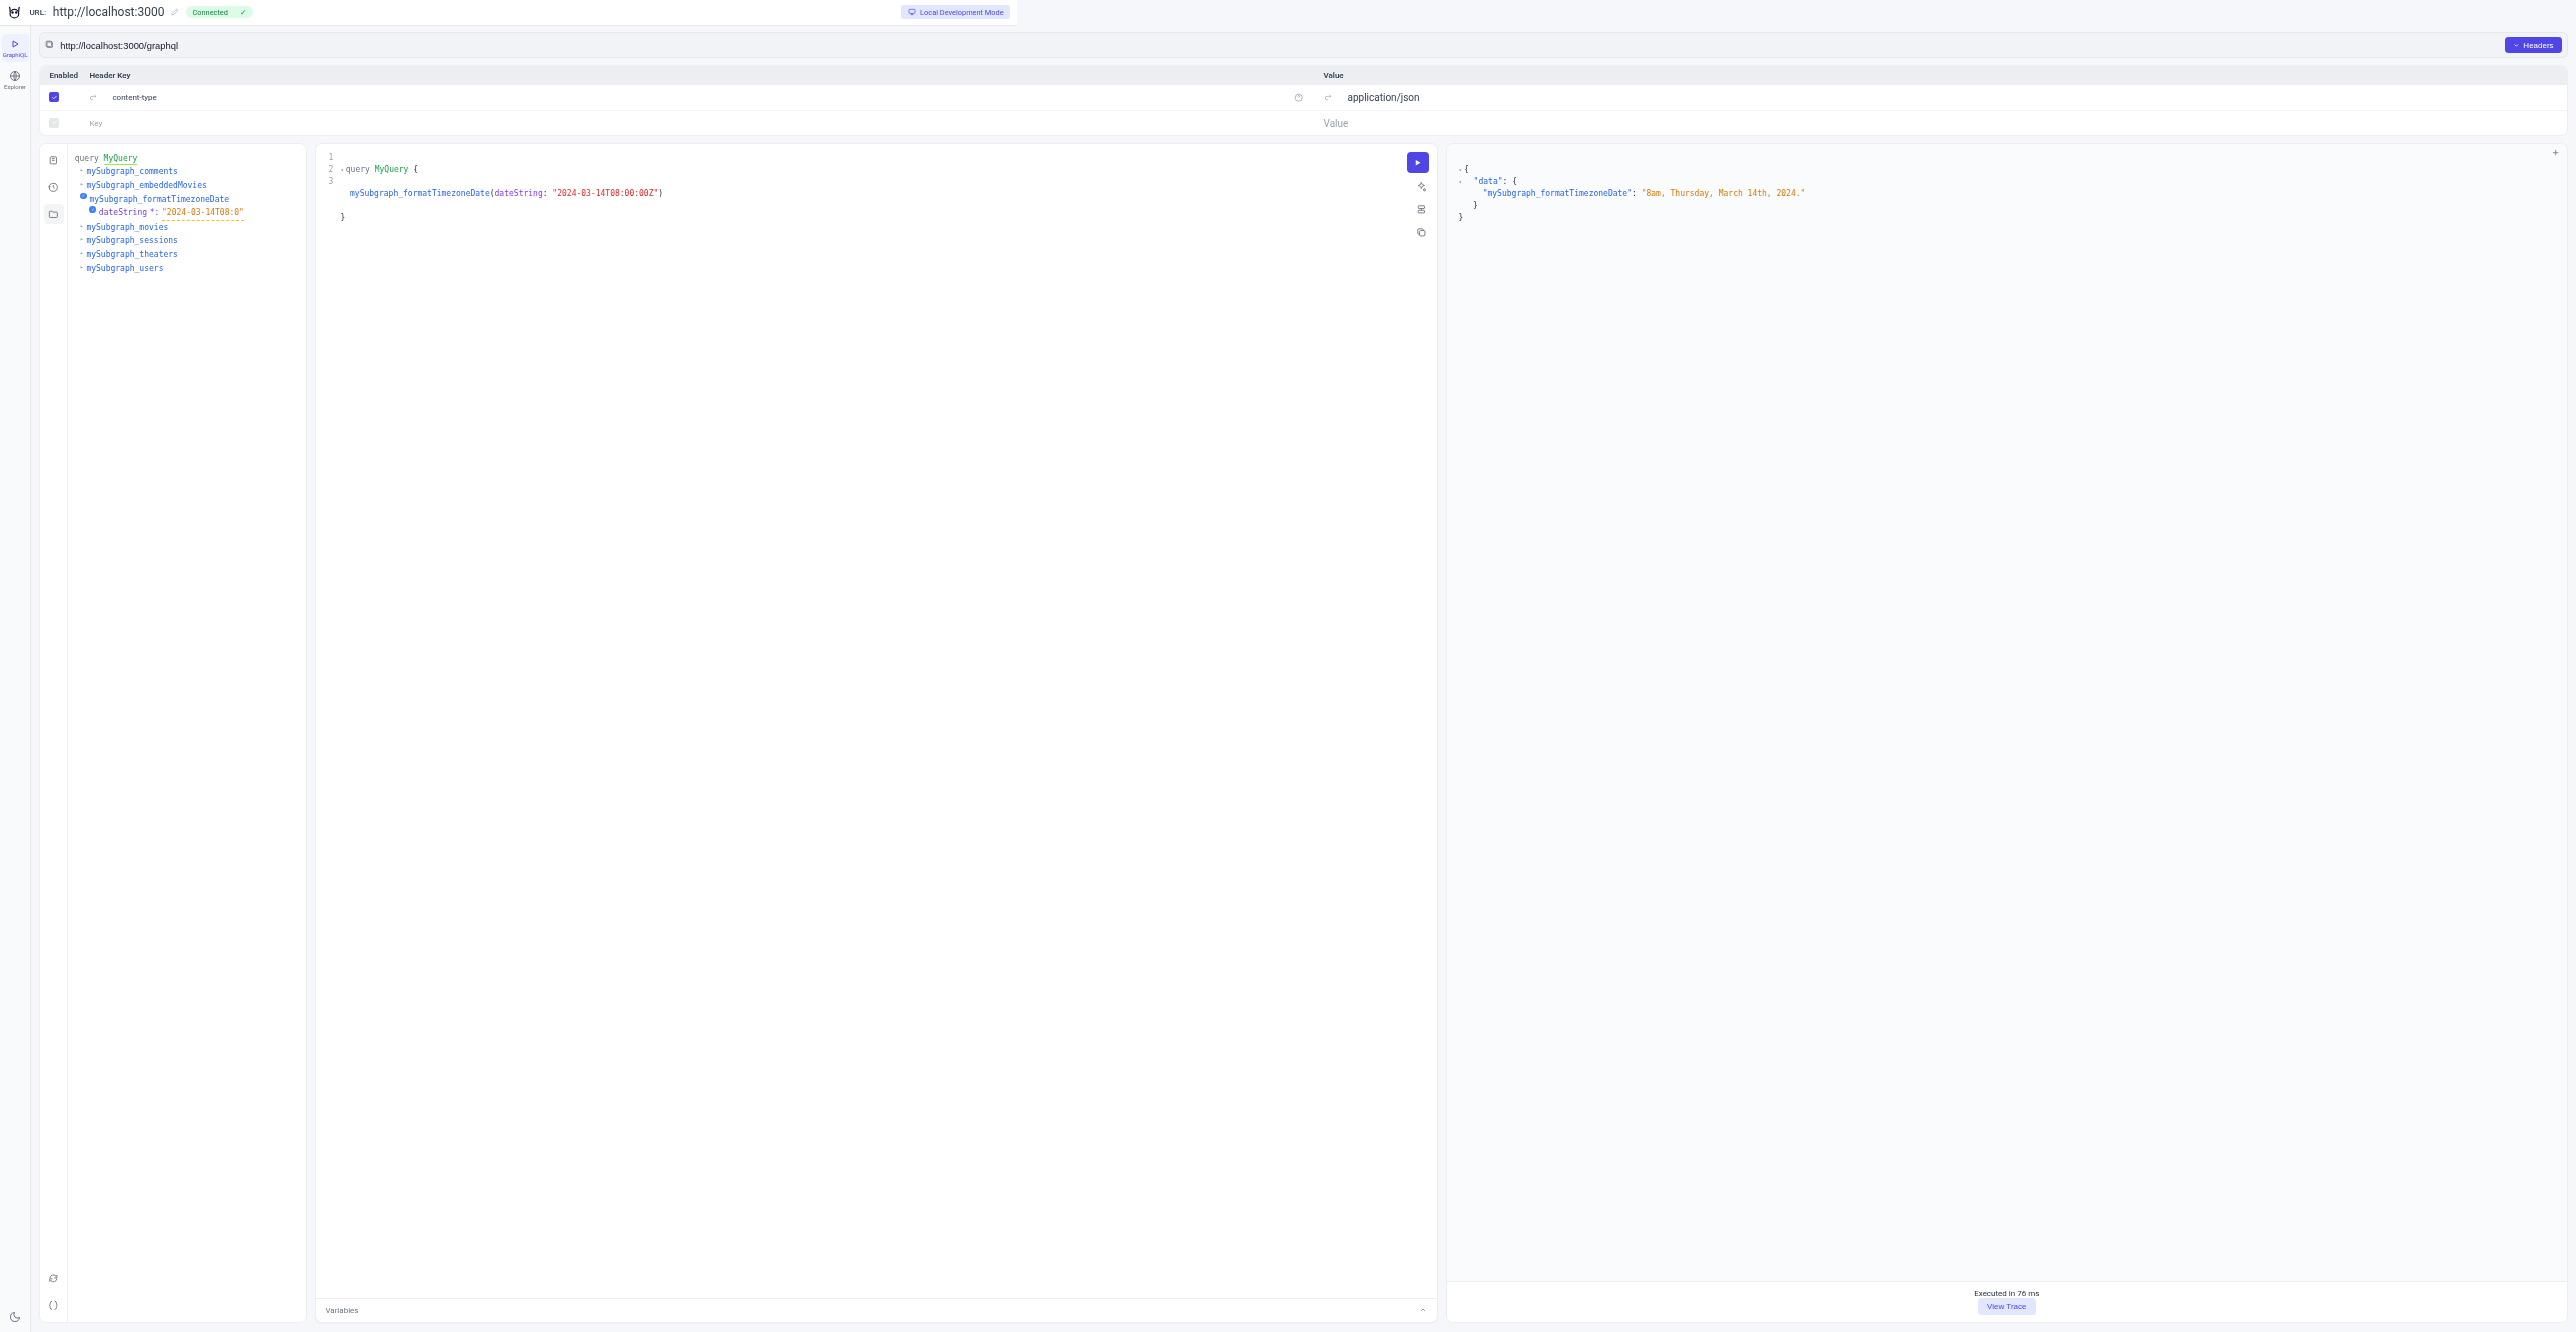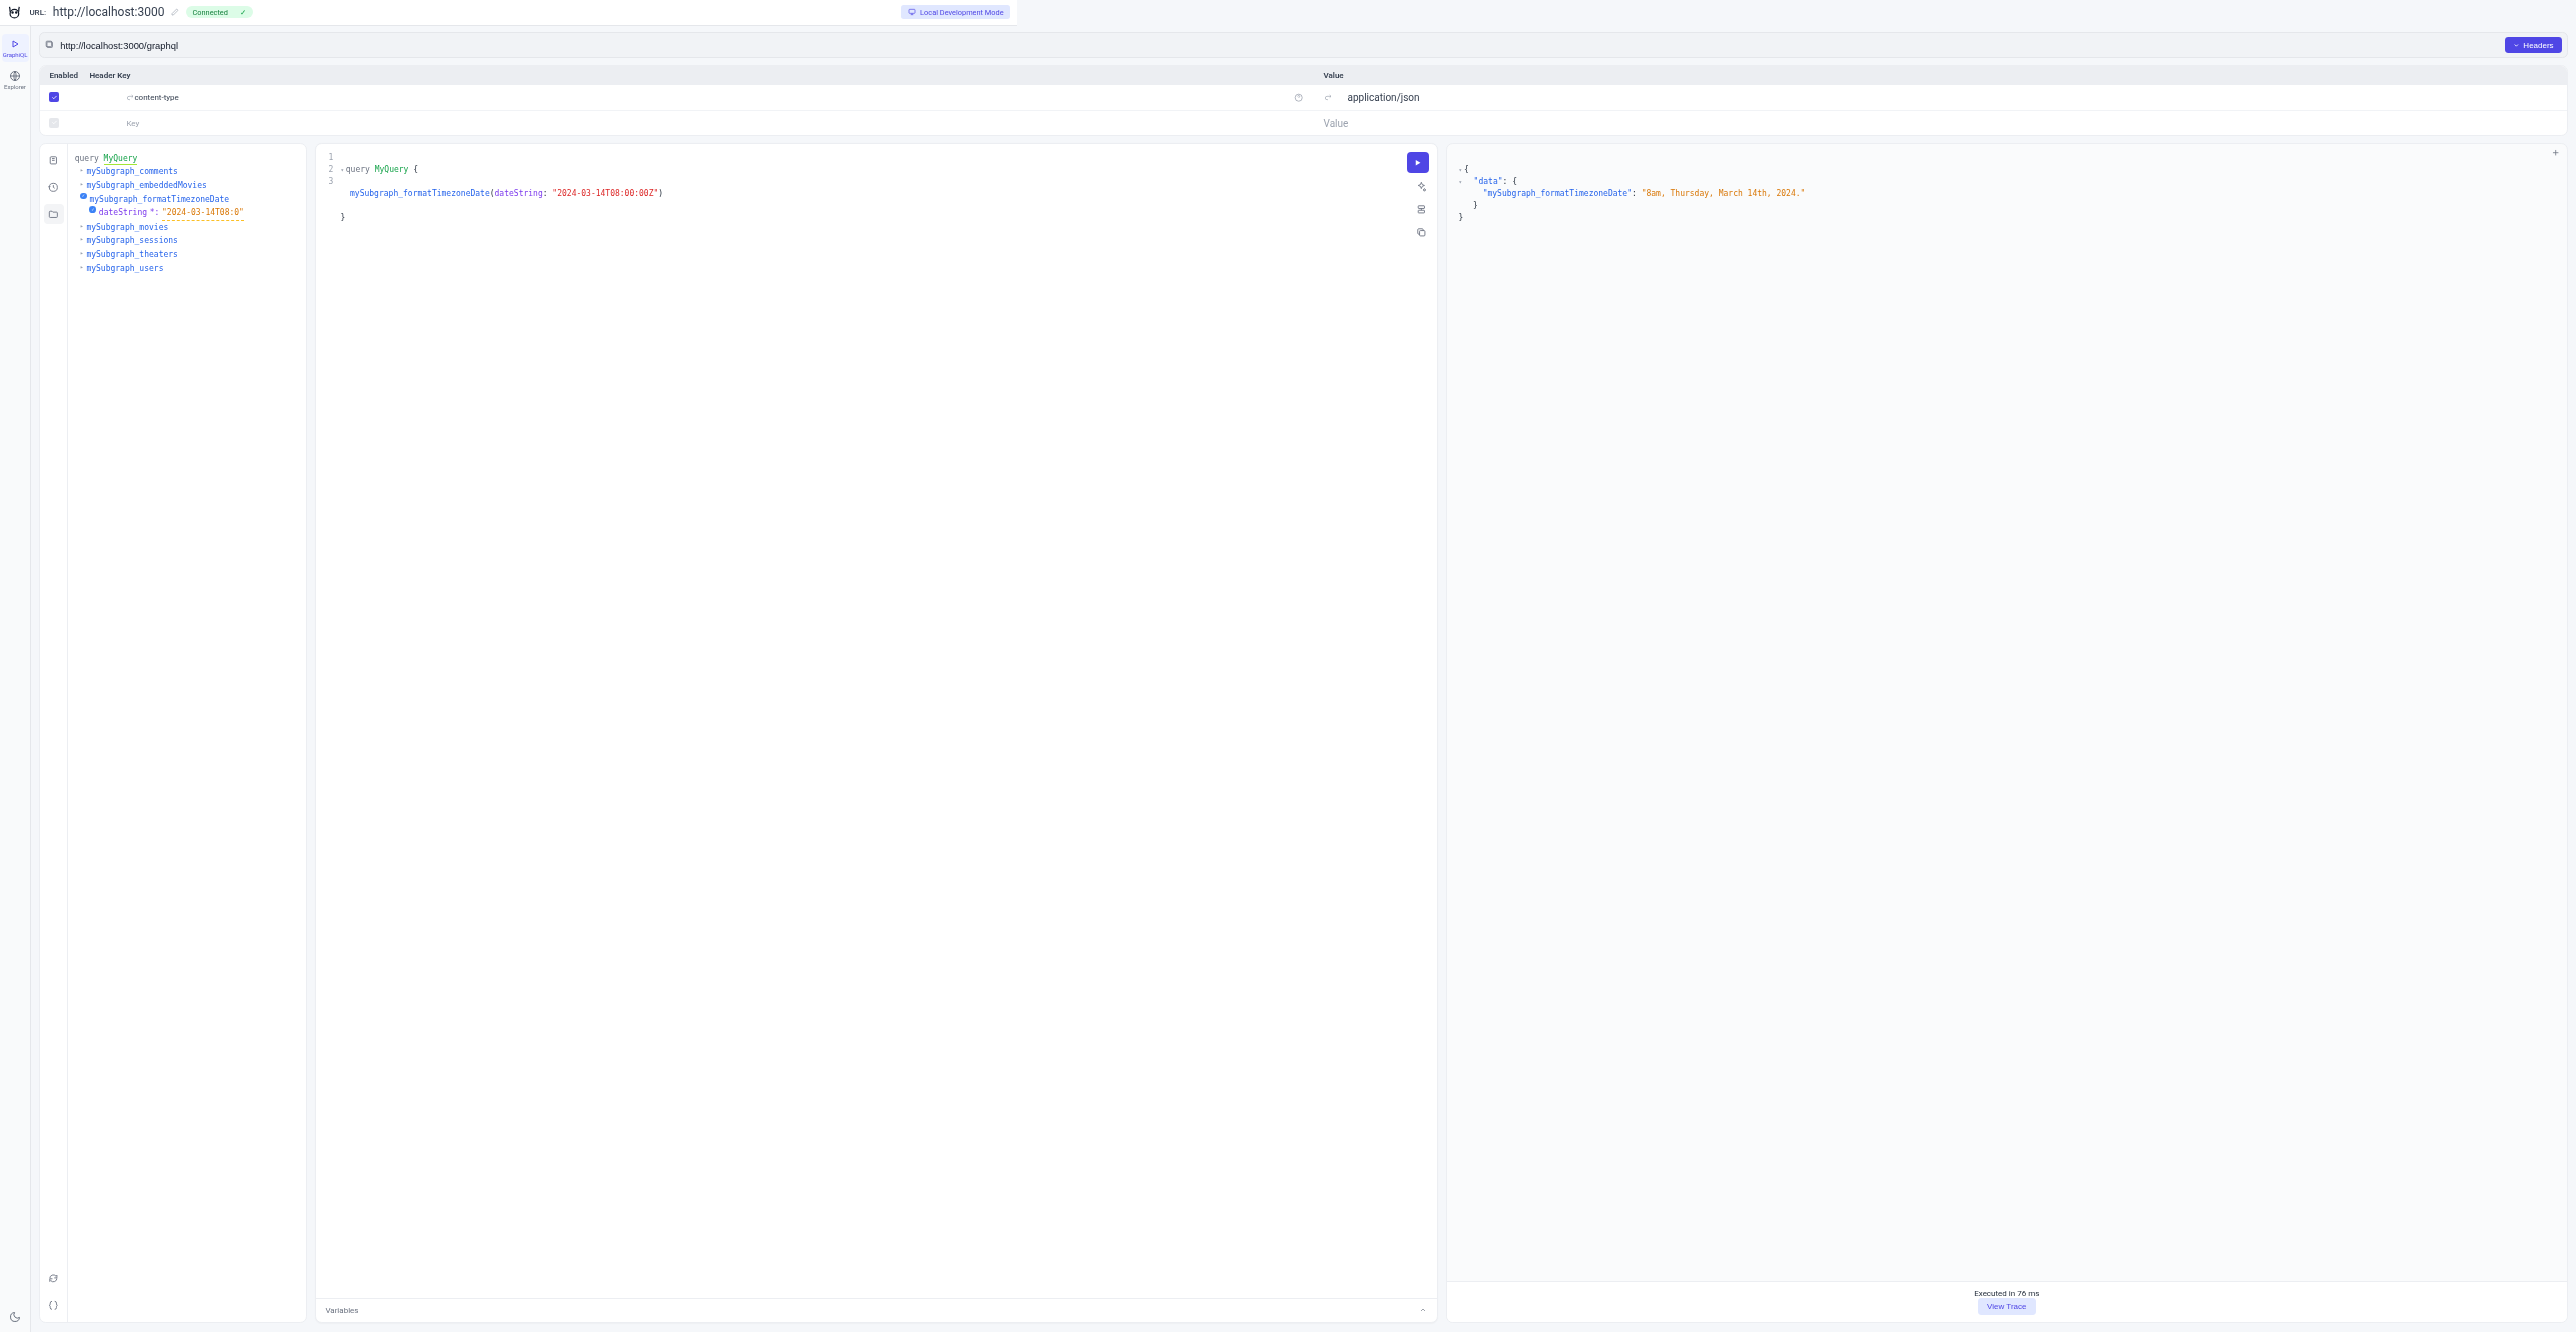--- a/index.html
+++ b/index.html
@@ -43,7 +43,7 @@
 .header-row:last-child { border-bottom: none; }
 .chk { width: 10px; height: 10px; border-radius: 2px; background: #4f46e5; display: inline-flex; align-items: center; justify-content: center; }
 .chk.off { background: #e5e7eb; }
-.key-cell { display: flex; align-items: center; gap: 0; color: #374151; font-size: 8px; margin-left: 37px; }
+.key-cell { display: flex; align-items: center; gap: 15px; color: #374151; font-size: 8px; }
 .key-cell .lock { color: #9ca3af; display: inline-flex; }
 .key-cell .help { margin-left: auto; margin-right: 20px; color: #9ca3af; display: inline-flex; }
 .val-cell { display: flex; align-items: center; gap: 16px; font-size: 10px; color: #374151; }

